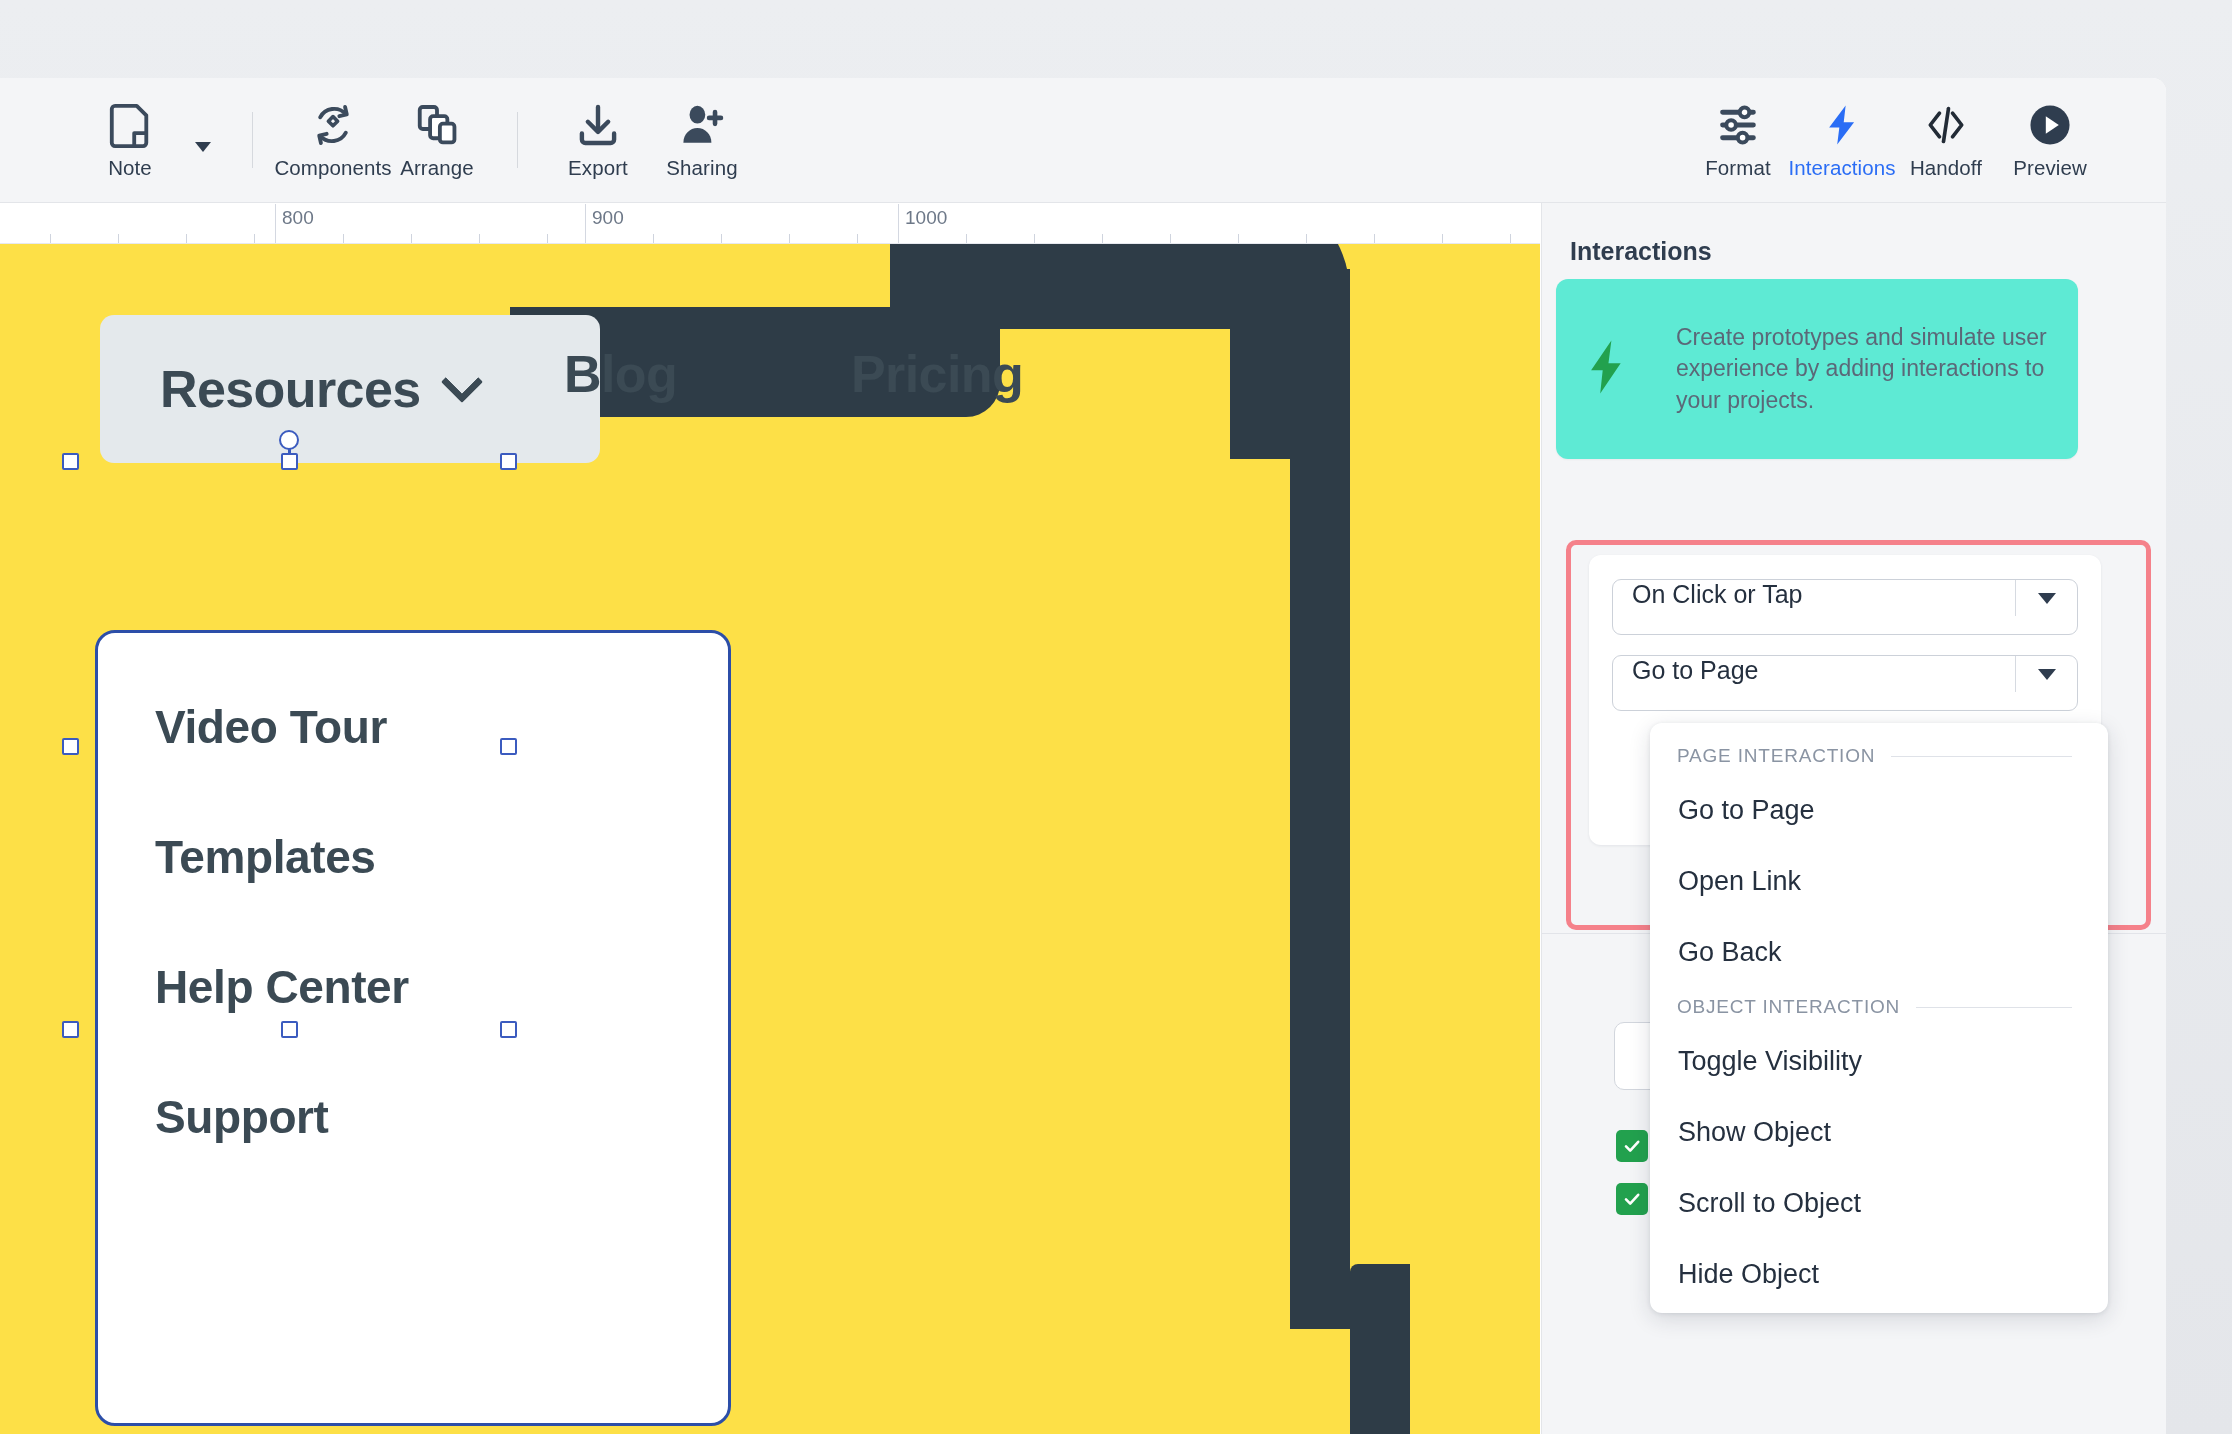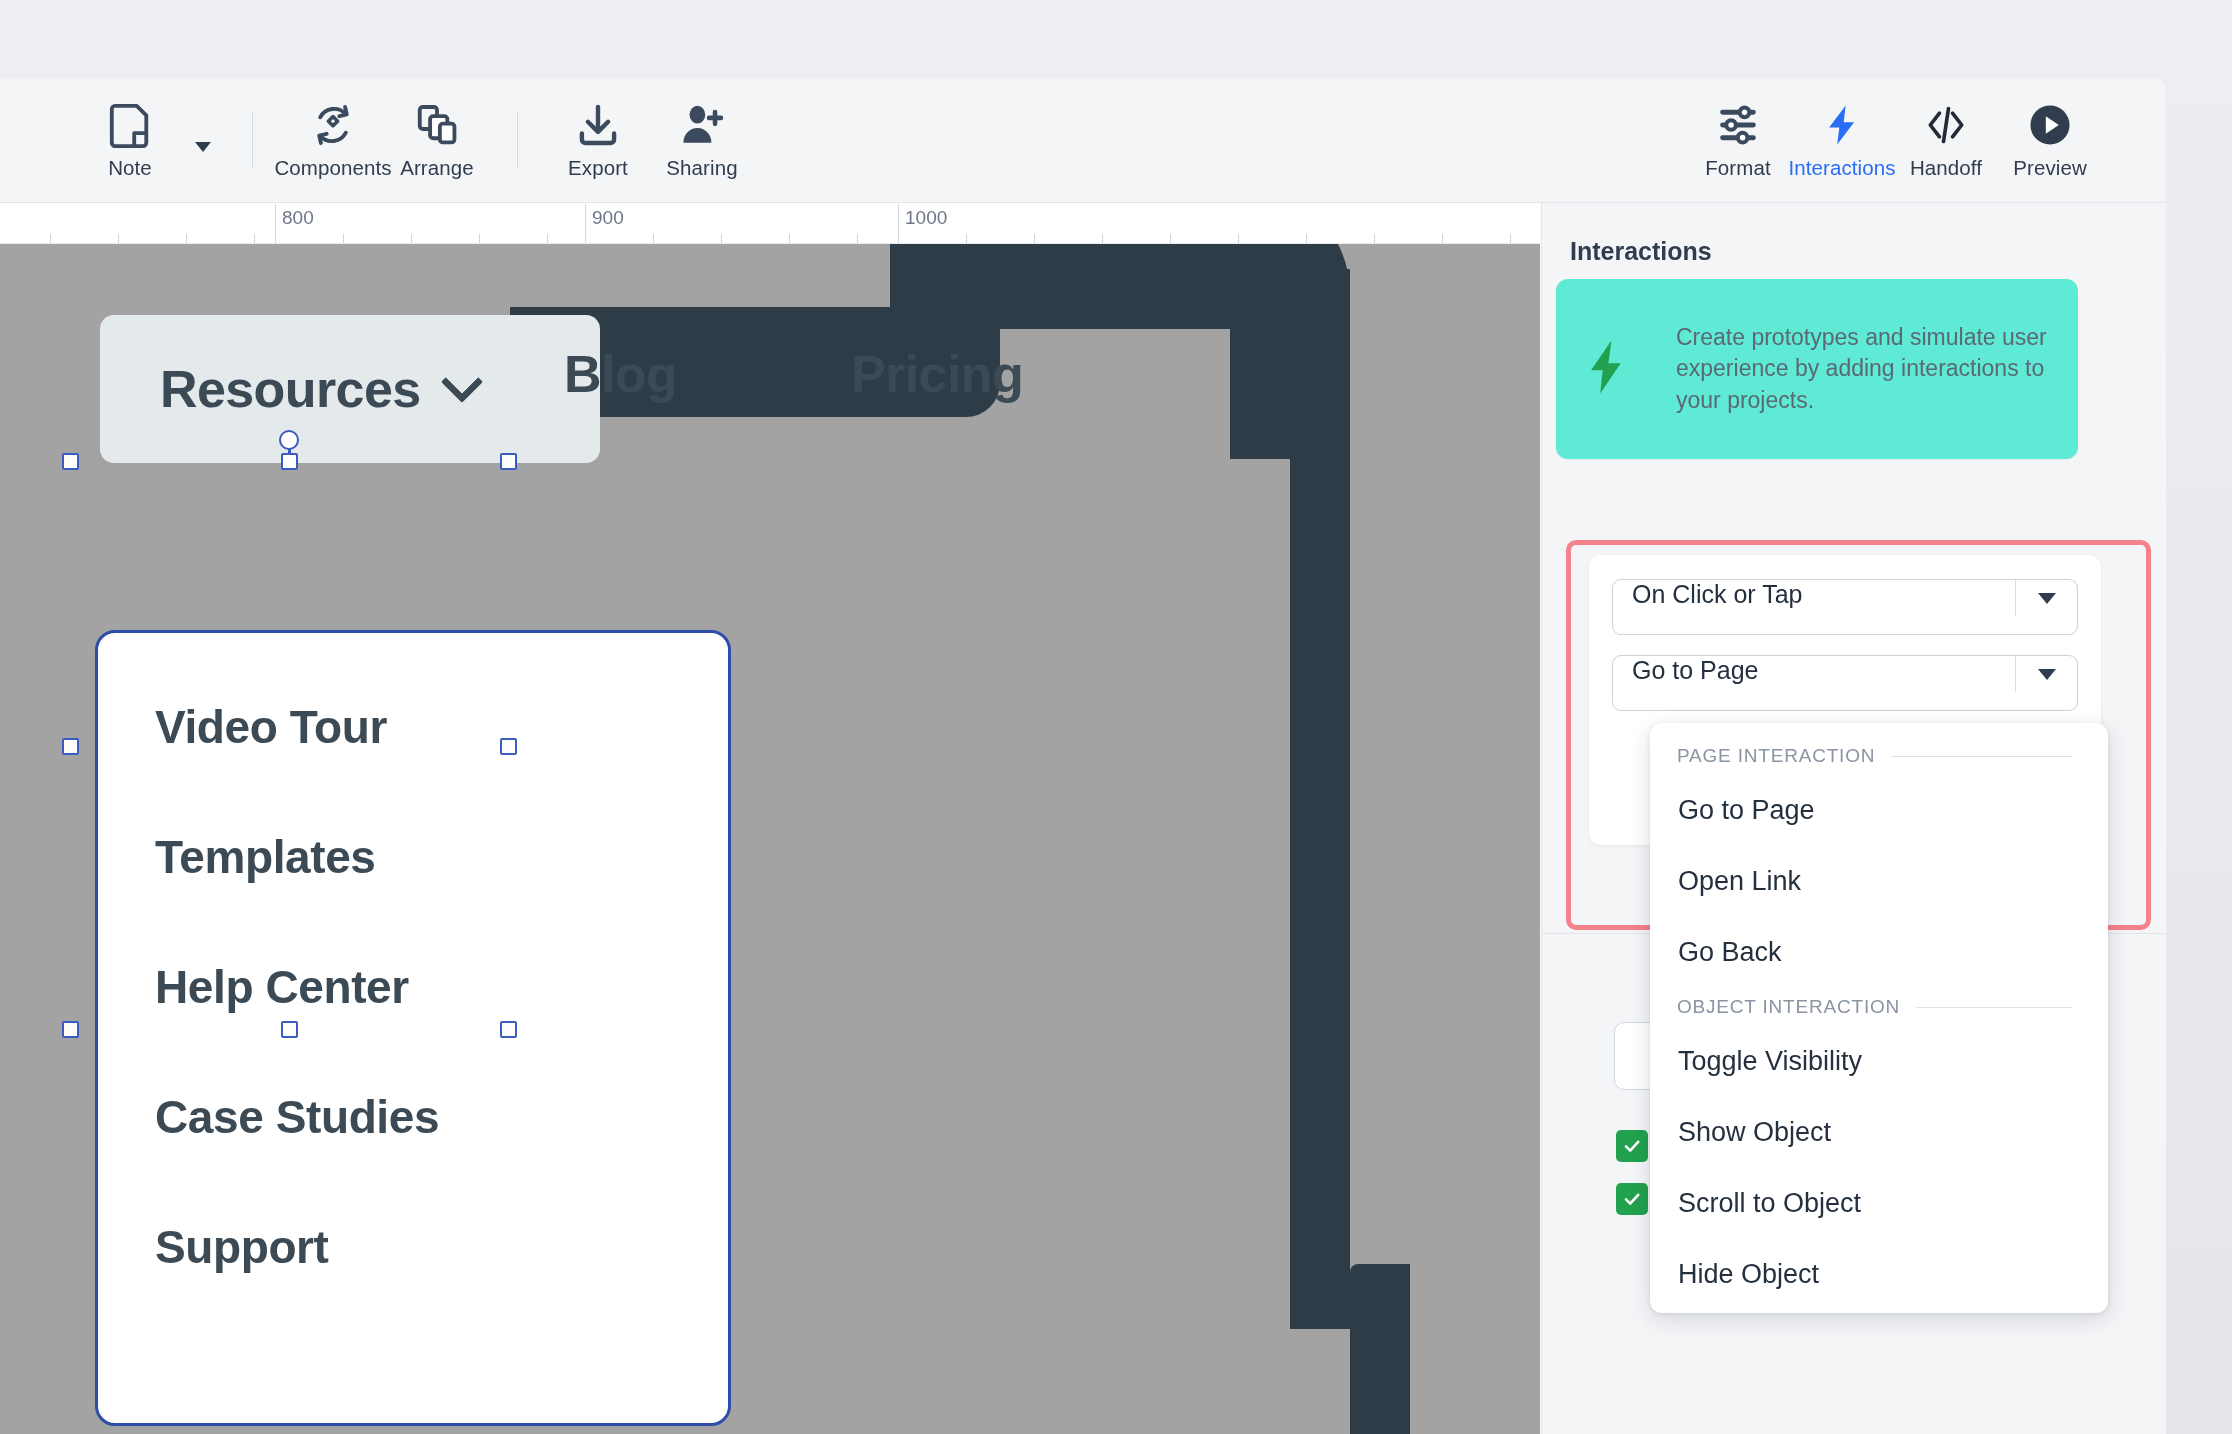--- a/index.html
+++ b/index.html
@@ -114,7 +114,7 @@
     position: absolute;
     left: 0; top: 166px;
     width: 1540px; height: 1190px;
-    background: #a3a3a3;
+    background: #fde047;
     overflow: hidden;
   }
 

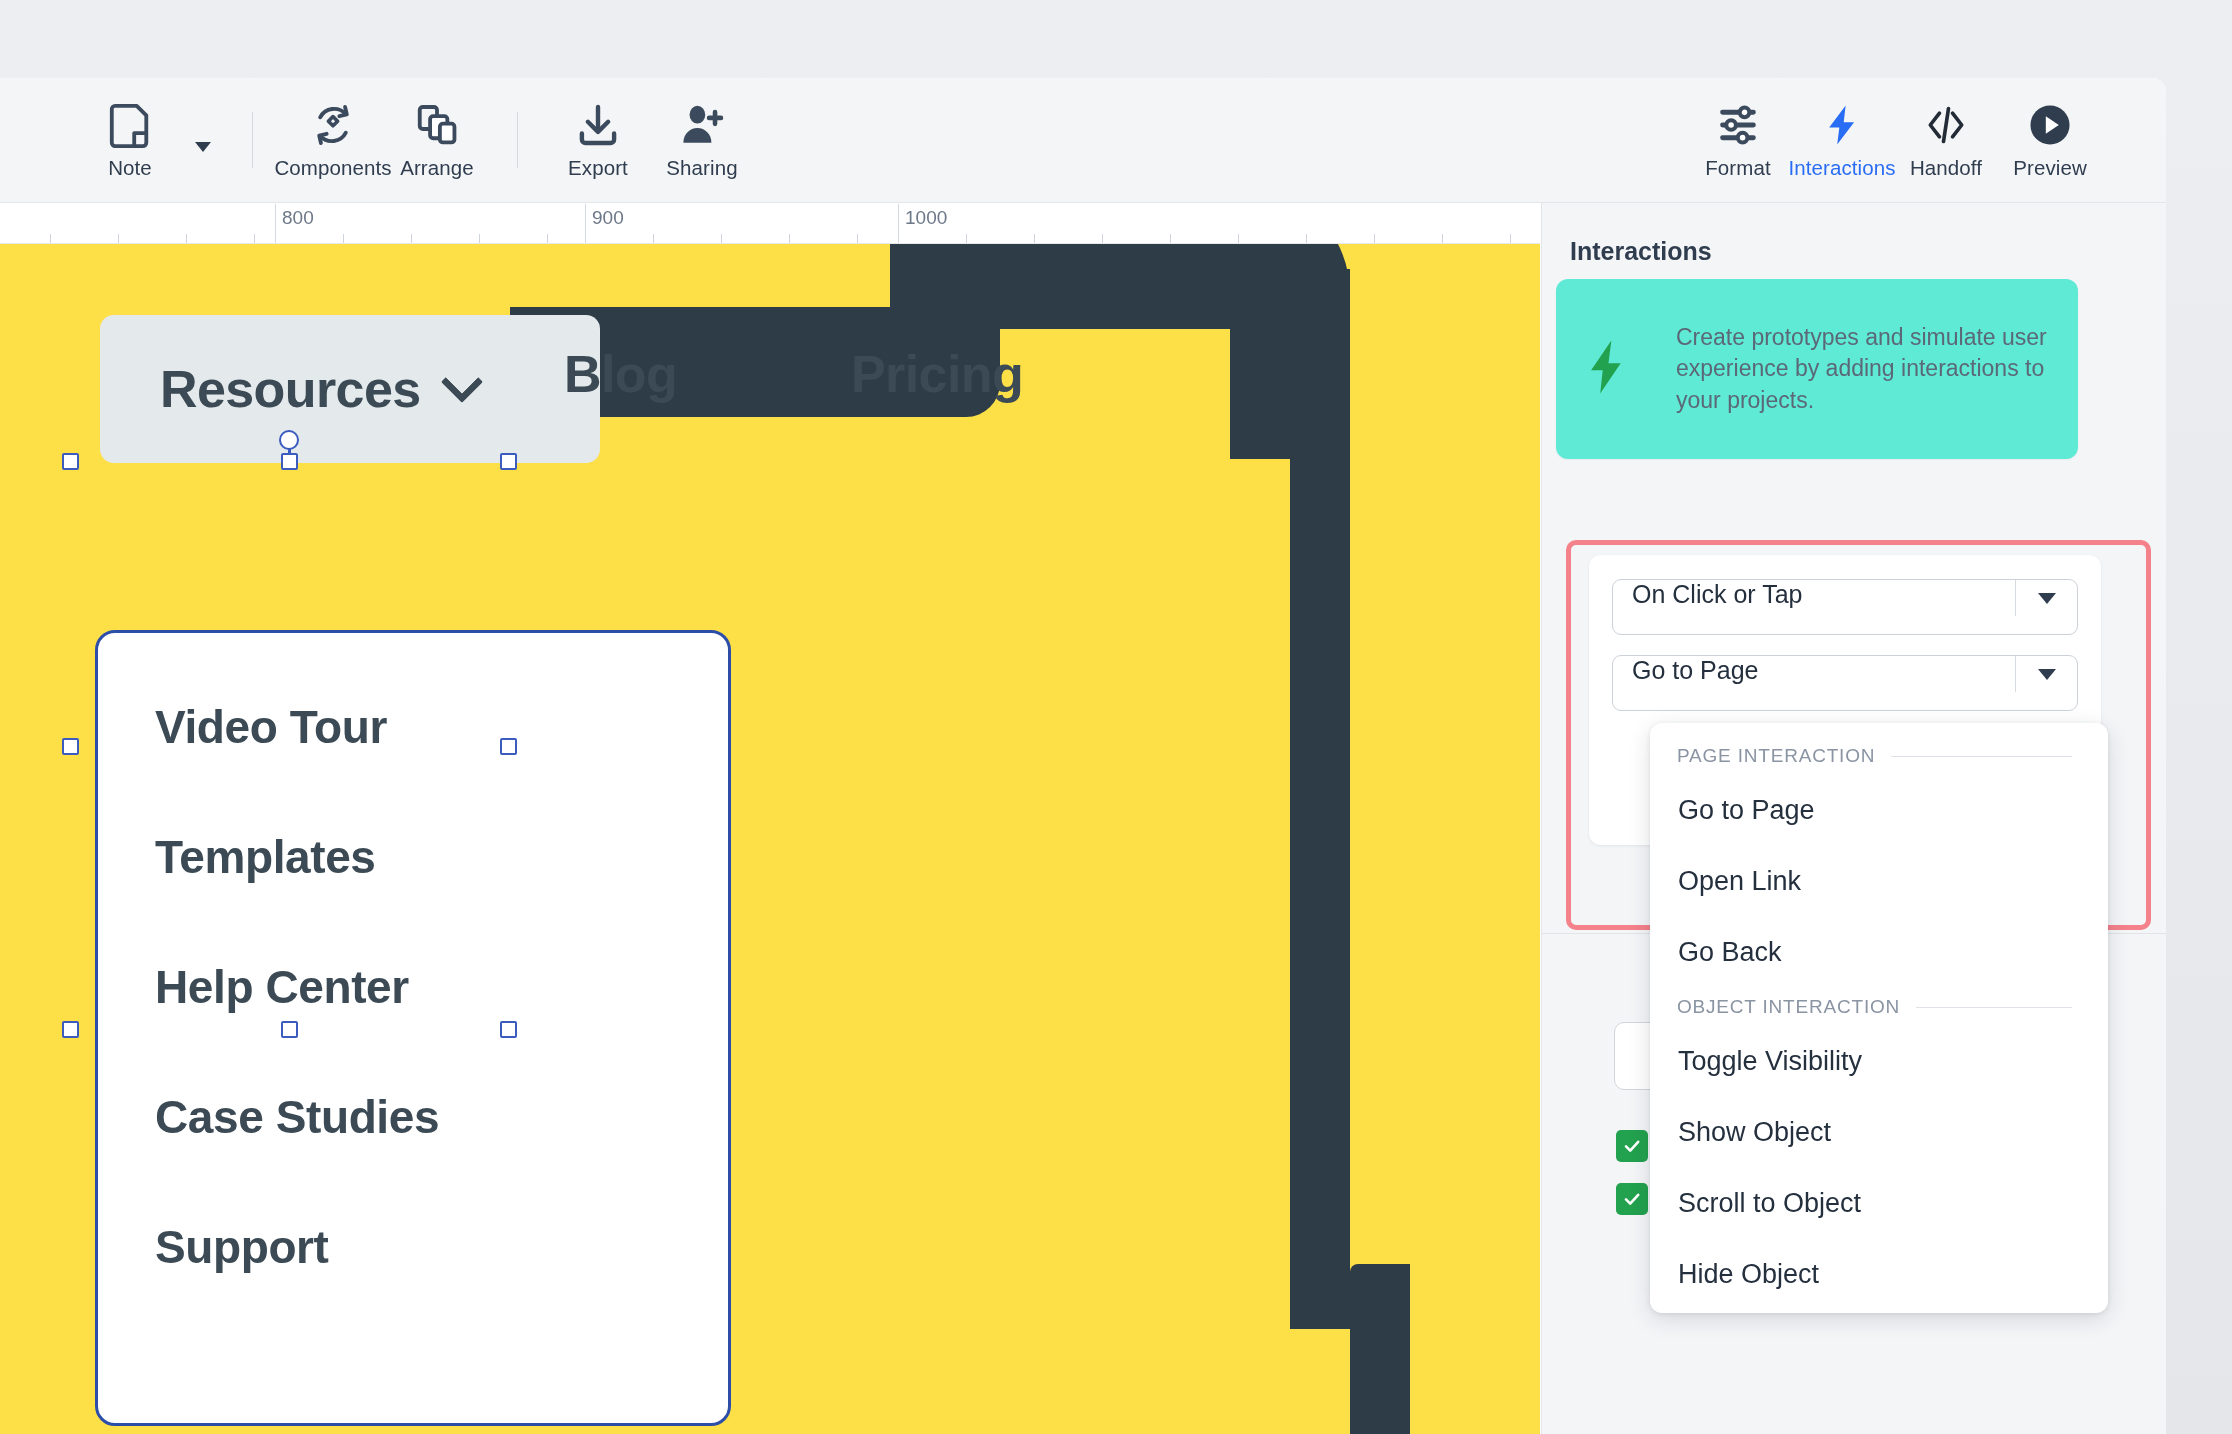--- a/index.html
+++ b/index.html
@@ -536,7 +536,6 @@
         <div class="sel-item">Video Tour</div>
         <div class="sel-item">Templates</div>
         <div class="sel-item">Help Center</div>
-        <div class="sel-item">Case Studies</div>
         <div class="sel-item">Support</div>
       </div>
 

